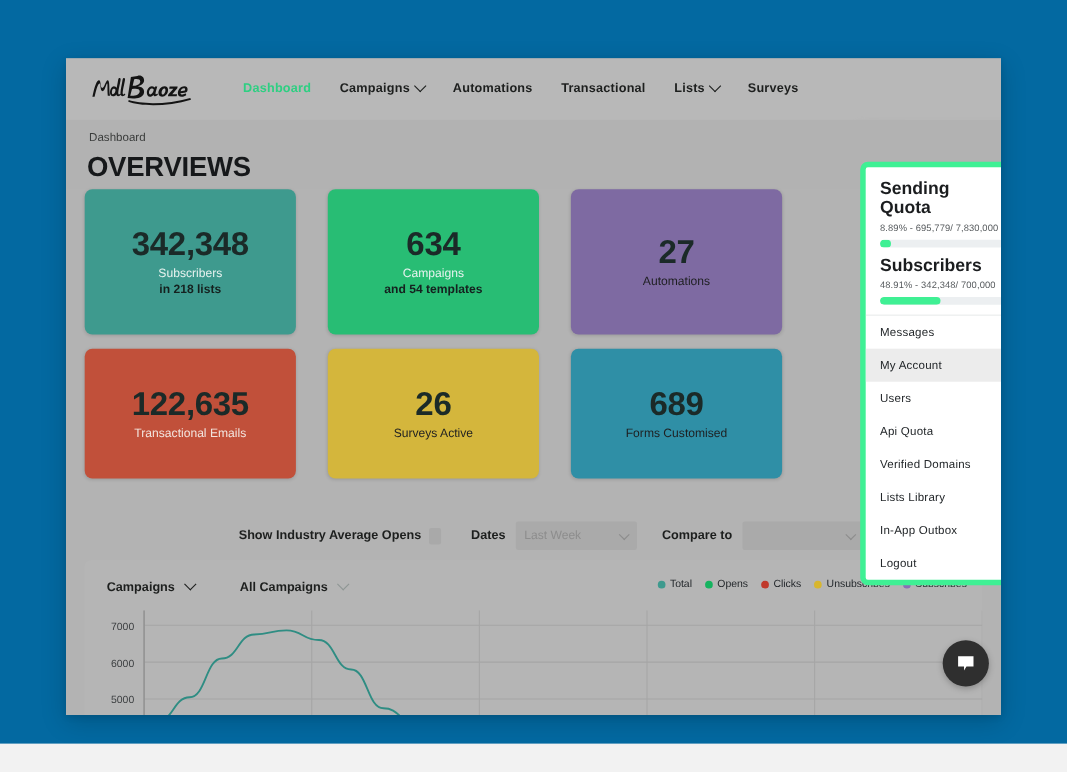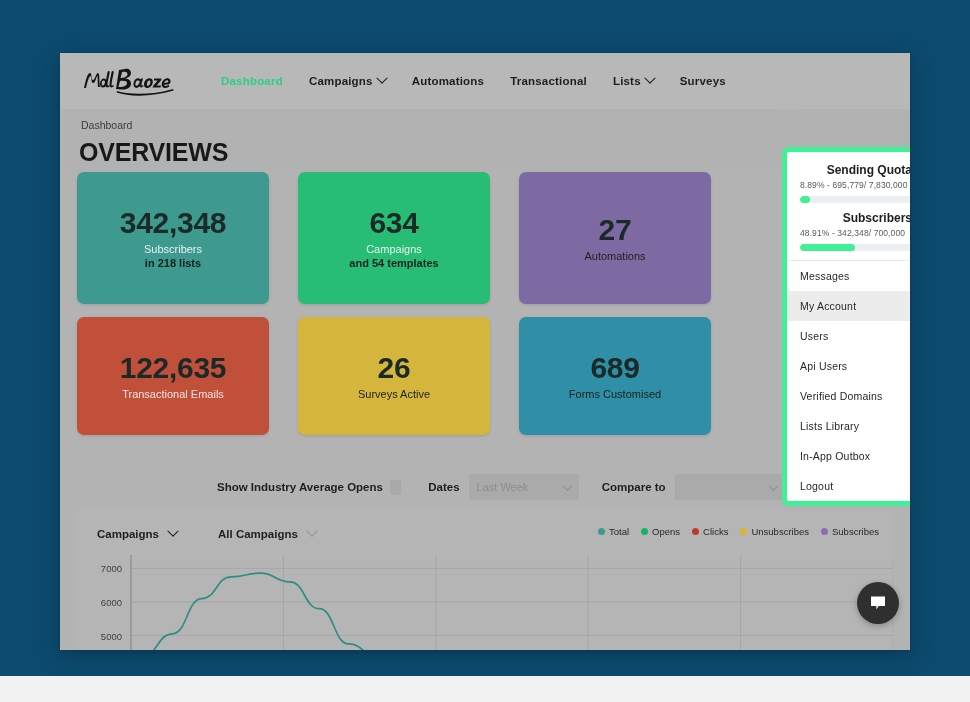--- a/index.html
+++ b/index.html
@@ -16,7 +16,7 @@
     position: relative;
     width: 970px;
     height: 676px;
-    background: #0c4a6e;
+    background: #0369a1;
   }
 
   

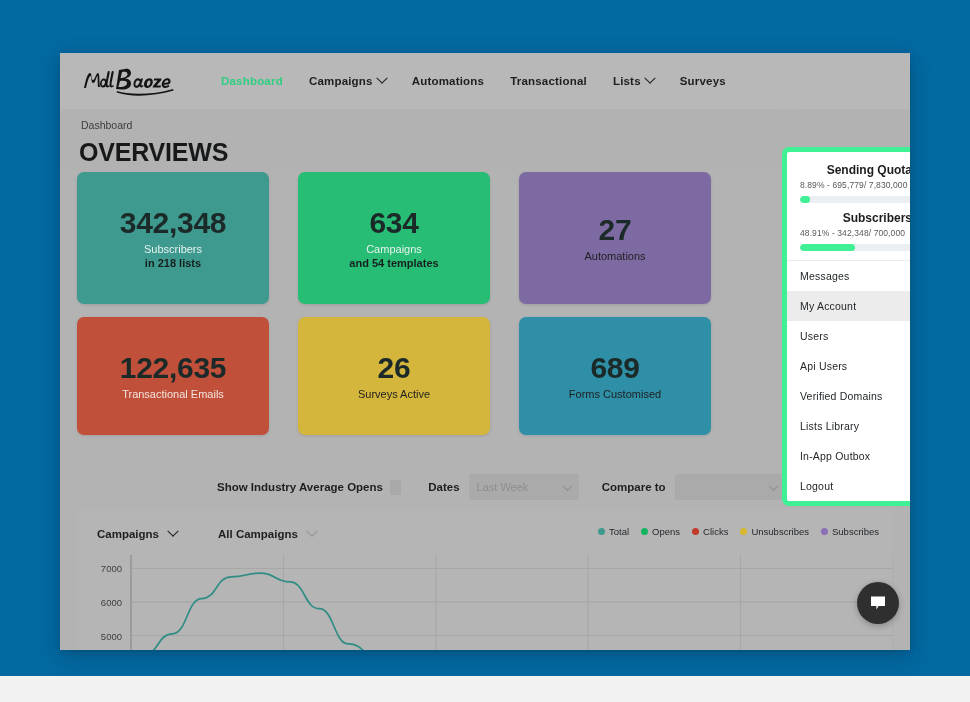--- a/index.html
+++ b/index.html
@@ -287,10 +287,9 @@
   }
   .quota-block { padding: 11px 13px 9px 13px; }
   .q-title {
-    font-size: 12px;
+    font-size: 16px;
     font-weight: bold;
     color: #1b1d1f;
-    text-align: right;
   }
   .q-sub {
     font-size: 8.5px;

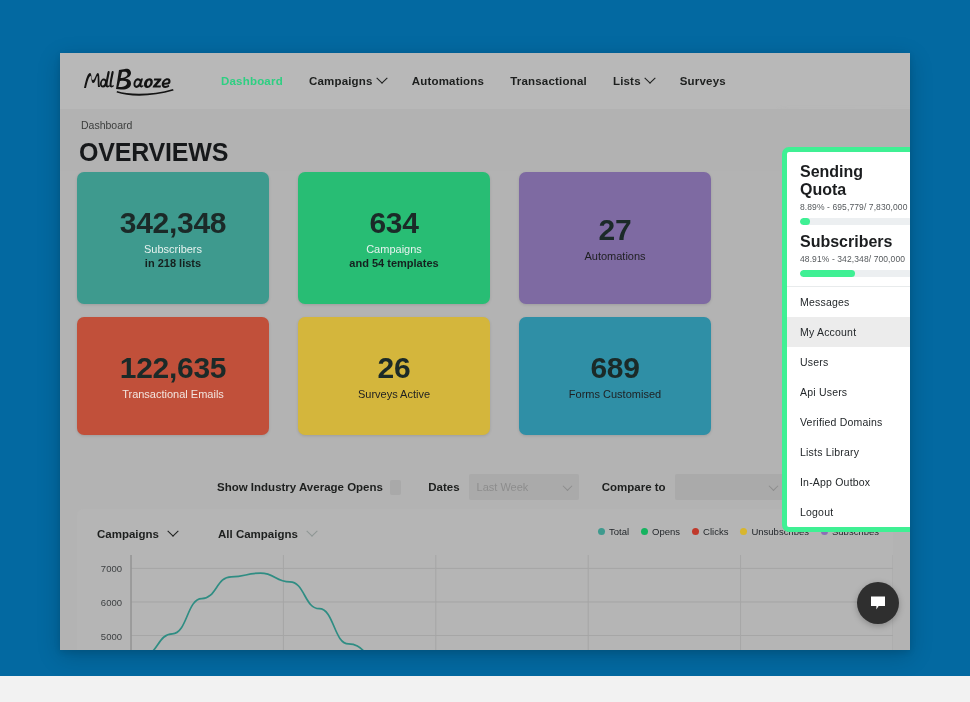--- a/index.html
+++ b/index.html
@@ -502,7 +502,7 @@
       <div class="menu-item">Messages</div>
       <div class="menu-item sel">My Account</div>
       <div class="menu-item">Users</div>
-      <div class="menu-item">Api Users</div>
+      <div class="menu-item">Api Quota</div>
       <div class="menu-item">Verified Domains</div>
       <div class="menu-item">Lists Library</div>
       <div class="menu-item">In-App Outbox</div>

